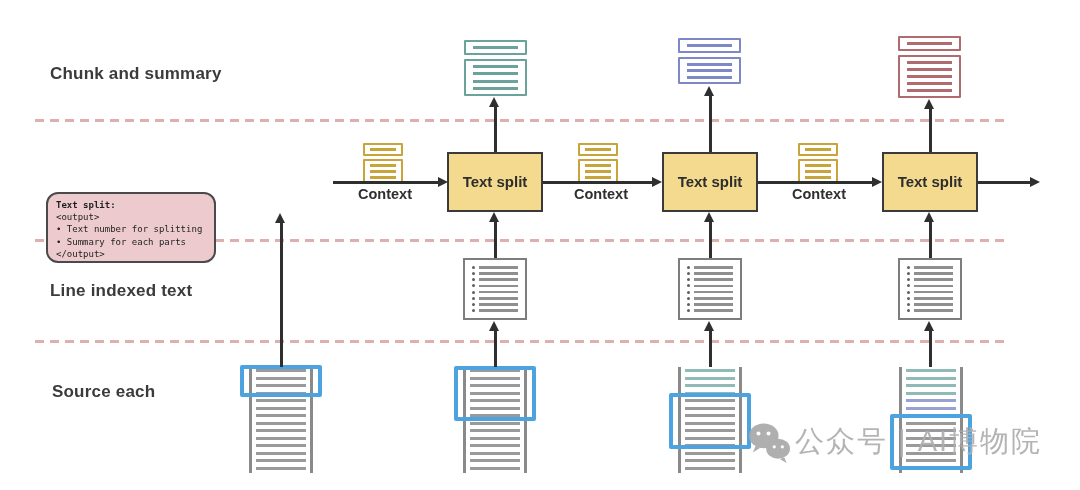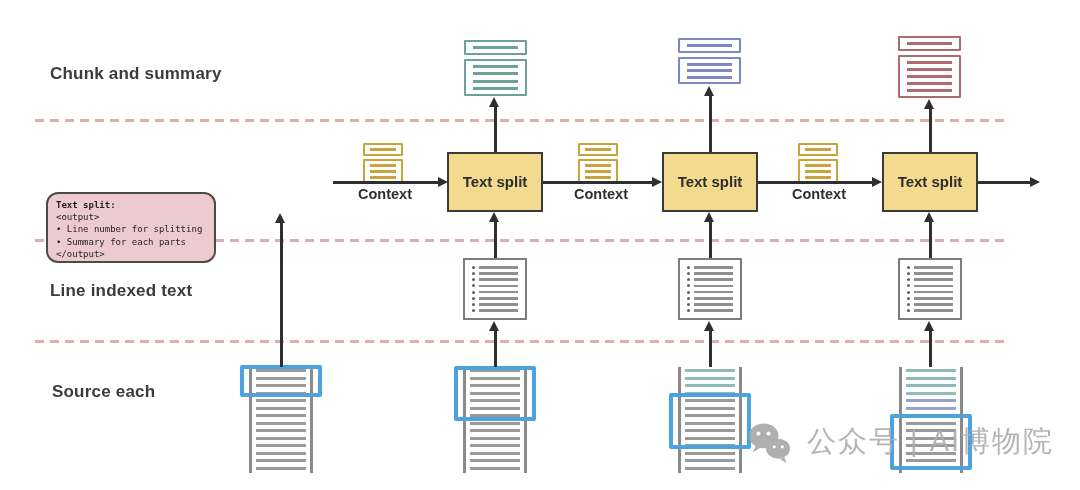--- a/index.html
+++ b/index.html
@@ -110,7 +110,7 @@
   <div class="prompt-box">
     <div class="pb-title">Text split:</div>
     <div>&lt;output&gt;</div>
-    <div>• Line number for splitting</div>
+    <div>• Text number for splitting</div>
     <div>• Summary for each parts</div>
     <div>&lt;/output&gt;</div>
   </div>

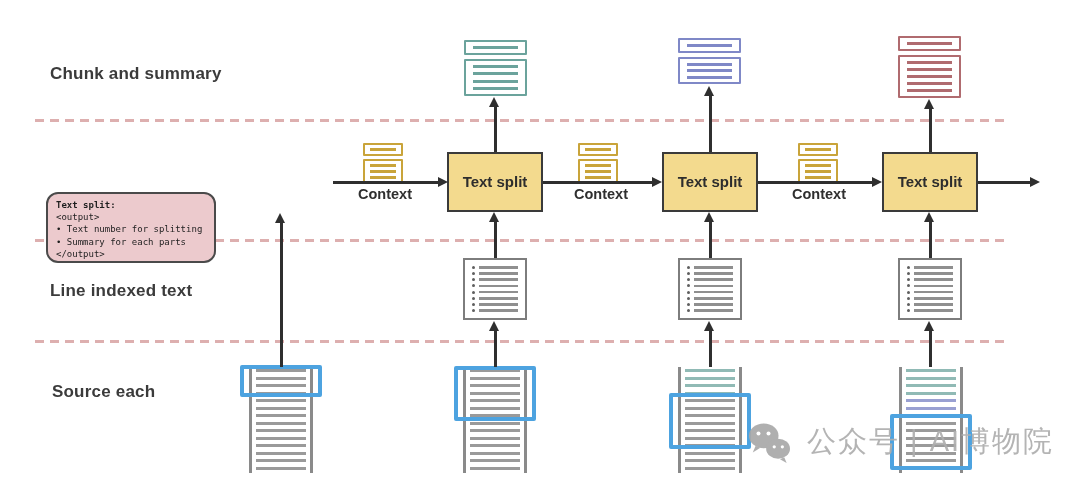--- a/index.html
+++ b/index.html
@@ -91,7 +91,7 @@
            border-left:10px solid #2f2f2f; }
 
   
-  .watermark { position:absolute; left:746px; top:421px; display:flex; align-items:center; gap:15px; opacity:.92; }
+  .watermark { position:absolute; left:746px; top:421px; display:flex; align-items:center; gap:3px; opacity:.92; }
   .watermark .wm-text { font-size:29px; color:#aeaeae; font-weight:400; letter-spacing:2px; white-space:nowrap; }
 </style>
 </head>

